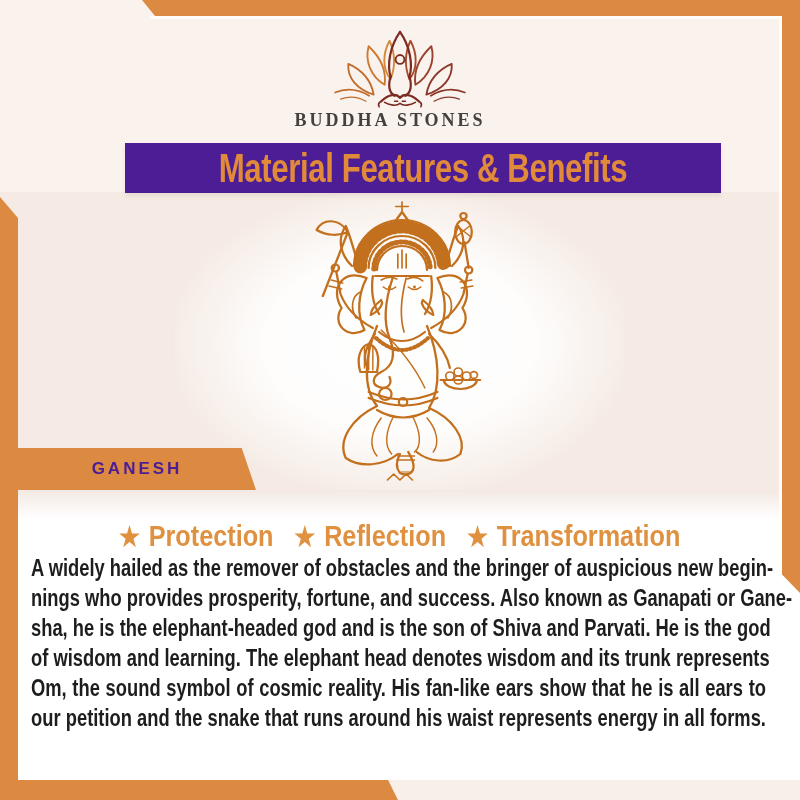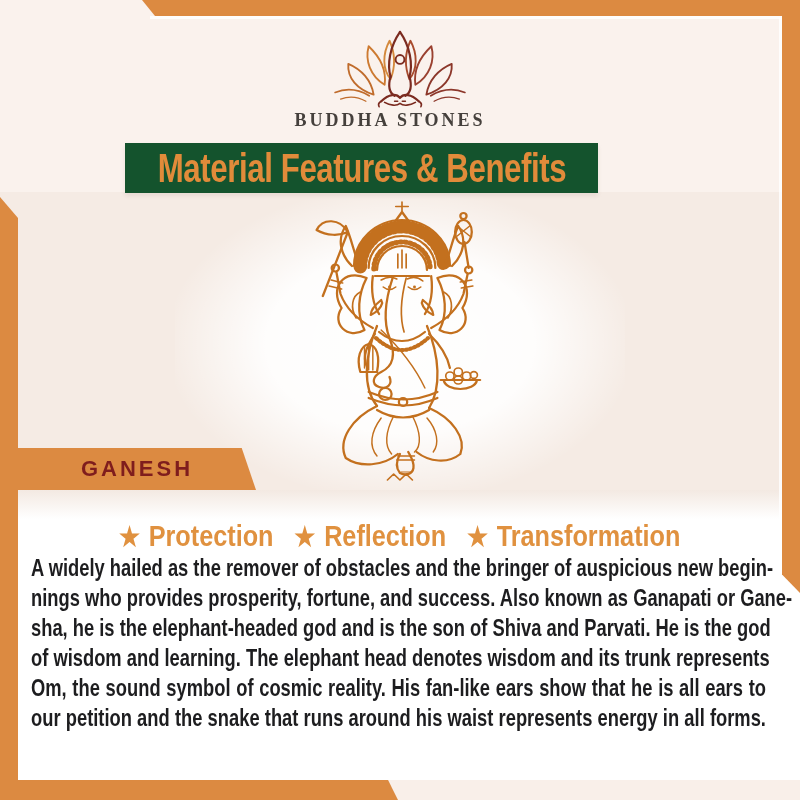--- a/index.html
+++ b/index.html
@@ -36,7 +36,7 @@
       letter-spacing:3px;color:#45403c;}
 
   
-  .heading-strip{left:125px;top:143px;width:473px;height:50px;background:#14532d;
+  .heading-strip{left:125px;top:143px;width:596px;height:50px;background:#4c1d95;
       display:flex;align-items:center;justify-content:center;
       box-shadow:0 3px 4px rgba(180,160,150,.22);}
   .heading-text{font-size:40px;font-weight:bold;color:#e18b3a;letter-spacing:-.5px;

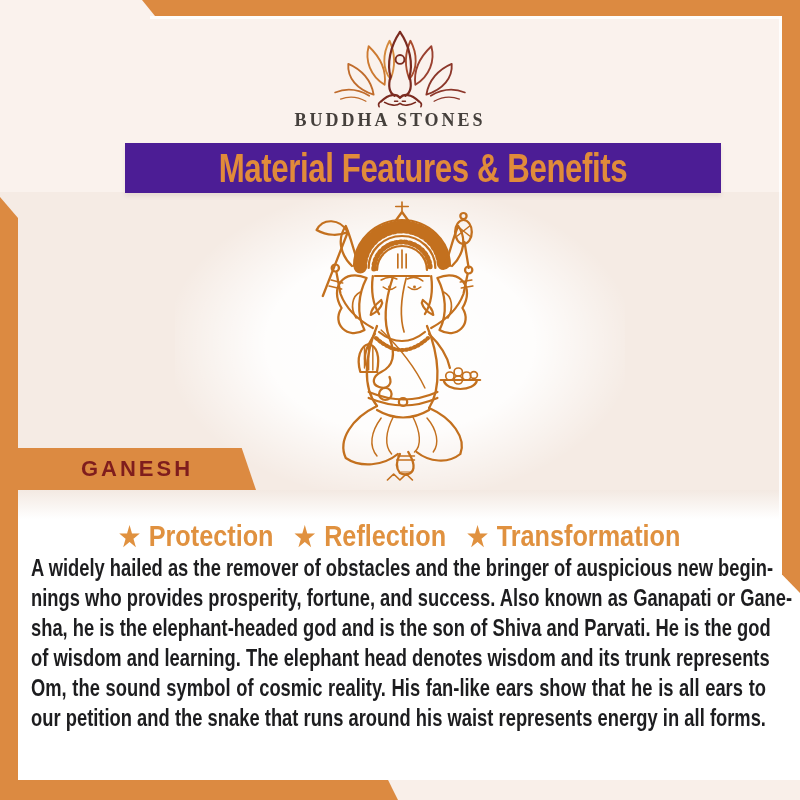--- a/index.html
+++ b/index.html
@@ -46,7 +46,7 @@
   .banner{left:18px;top:448px;width:238px;height:42px;background:#dc8a41;
       clip-path:polygon(0 0,94% 0,100% 100%,0 100%);
       display:flex;align-items:center;justify-content:center;}
-  .banner-text{color:#7f1d1d;font-size:22px;font-weight:bold;letter-spacing:3px;}
+  .banner-text{color:#4c1d95;font-size:17px;font-weight:bold;letter-spacing:3px;}
 
   
   .benefits{left:0;top:520px;width:800px;display:flex;justify-content:center;}

